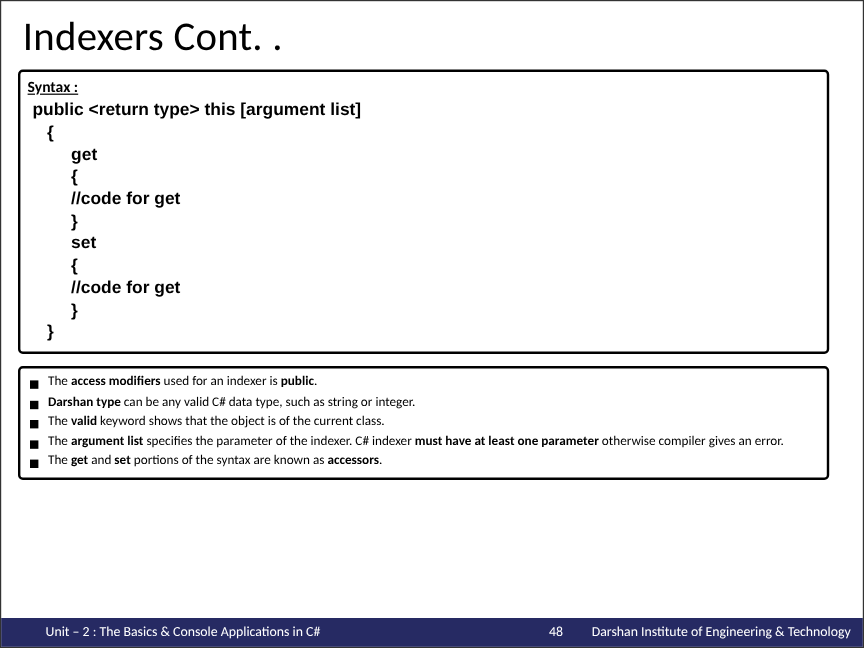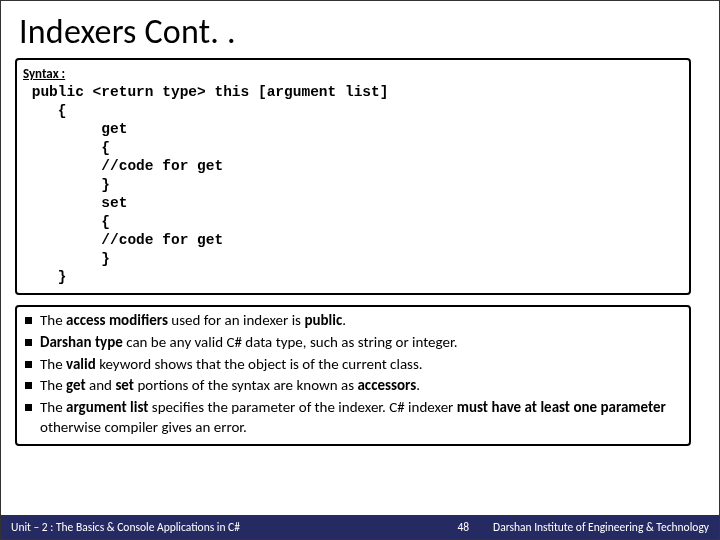--- a/index.html
+++ b/index.html
@@ -9,7 +9,7 @@
   .content { flex: 1 1 auto; padding: 0 28px 0 14px; border-radius: 11px; }
   .box { border: 2px solid #000; border-radius: 4px; padding: 6px 6px 6px 6px; margin-bottom: 10px; }
   .syntax-label { font-size: 13px; font-weight: 700; text-decoration: underline; margin-bottom: 2px; }
-  .code { font-family: Liberation Mono, monospace; font-size: 14.5px; line-height: 1.28; white-space: pre; font-weight: 700; }
+  .code { font-family: Liberation Sans, sans-serif; font-size: 14.5px; line-height: 1.28; white-space: pre; font-weight: 700; }
   .bullets { font-size: 15px; line-height: 1.32; padding: 4px 6px 4px 6px; }
   .bullets .row { display: flex; align-items: flex-start; margin-bottom: 2px; }
   .bullets .sq { flex: 0 0 auto; width: 7px; height: 7px; background: #000; margin: 6px 8px 0 2px; }

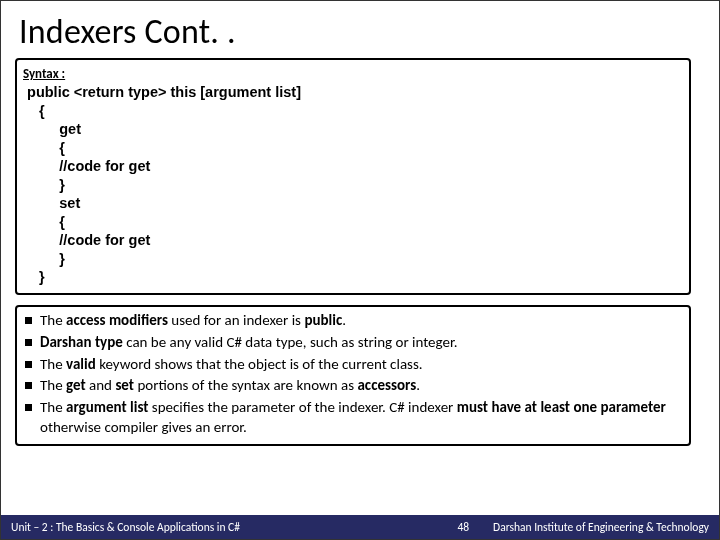--- a/index.html
+++ b/index.html
@@ -10,7 +10,7 @@
   .box { border: 2px solid #000; border-radius: 4px; padding: 6px 6px 6px 6px; margin-bottom: 10px; }
   .syntax-label { font-size: 13px; font-weight: 700; text-decoration: underline; margin-bottom: 2px; }
   .code { font-family: Liberation Sans, sans-serif; font-size: 14.5px; line-height: 1.28; white-space: pre; font-weight: 700; }
-  .bullets { font-size: 15px; line-height: 1.32; padding: 4px 6px 4px 6px; }
+  .bullets { font-size: 11px; line-height: 1.32; padding: 4px 6px 4px 6px; }
   .bullets .row { display: flex; align-items: flex-start; margin-bottom: 2px; }
   .bullets .sq { flex: 0 0 auto; width: 7px; height: 7px; background: #000; margin: 6px 8px 0 2px; }
   .bullets .txt { flex: 1 1 auto; }

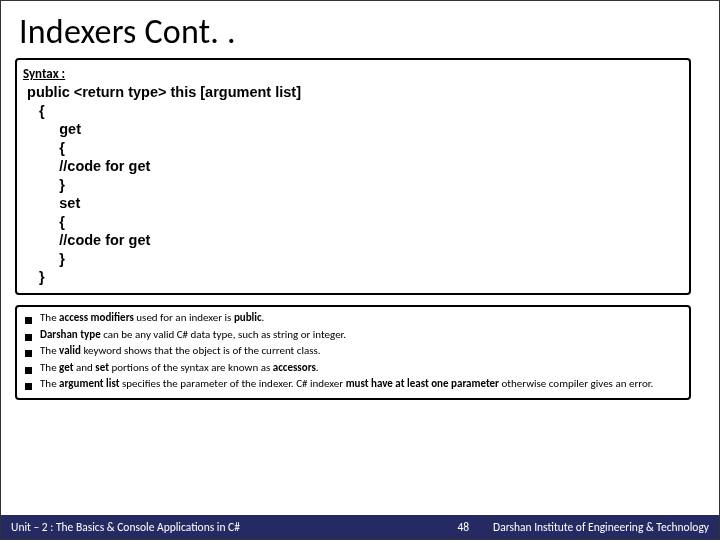--- a/index.html
+++ b/index.html
@@ -59,11 +59,11 @@
       </div>
       <div class="row">
         <div class="sq"></div>
-        <div class="txt">The <b>get</b> and <b>set</b> portions of the syntax are known as <b>accessors</b>.</div>
+        <div class="txt">The <b>argument list</b> specifies the parameter of the indexer. C# indexer <b>must have at least one parameter</b> otherwise compiler gives an error.</div>
       </div>
       <div class="row">
         <div class="sq"></div>
-        <div class="txt">The <b>argument list</b> specifies the parameter of the indexer. C# indexer <b>must have at least one parameter</b> otherwise compiler gives an error.</div>
+        <div class="txt">The <b>get</b> and <b>set</b> portions of the syntax are known as <b>accessors</b>.</div>
       </div>
     </div>
 

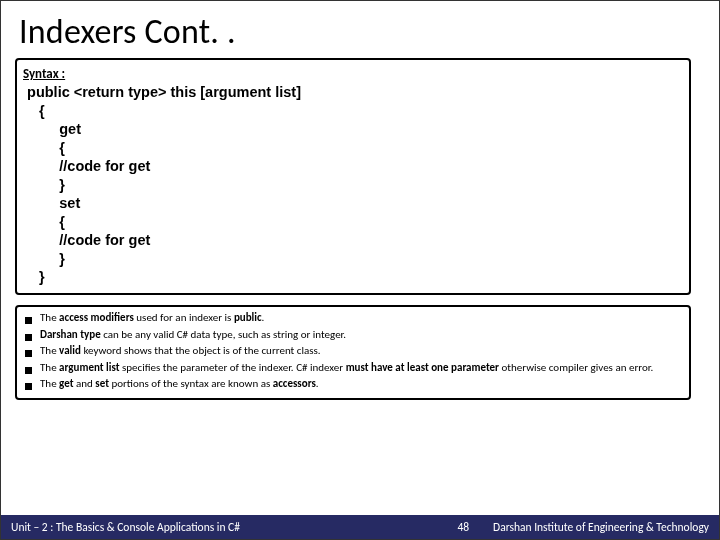--- a/index.html
+++ b/index.html
@@ -16,7 +16,7 @@
   .bullets .txt { flex: 1 1 auto; }
   .bullets b { font-weight: 700; }
   .footer { position: absolute; left: 0; right: 0; bottom: 0; height: 24px; background: #262a63; color: #fff; display: flex; align-items: center; font-size: 11.5px; padding: 0 10px; }
-  .footer .left { flex: 1 1 auto; }
+  .footer .left { flex: 1 1 auto; margin-left: 27px; }
   .footer .pg { flex: 0 0 auto; margin: 0 24px; }
   .footer .right { flex: 0 0 auto; }
 </style>

